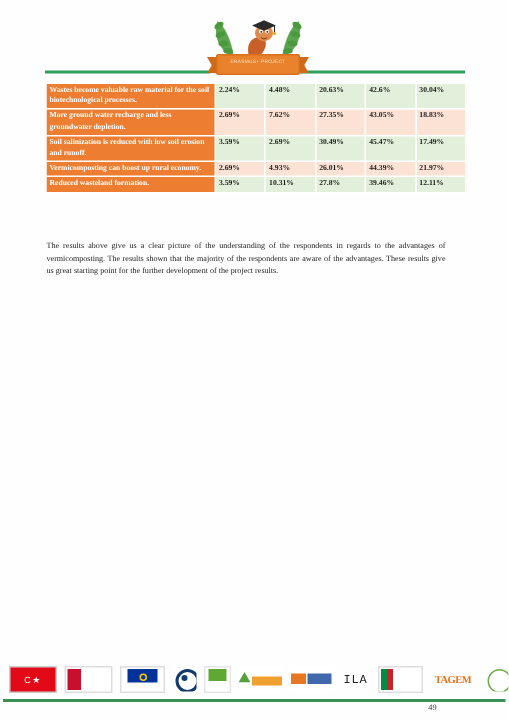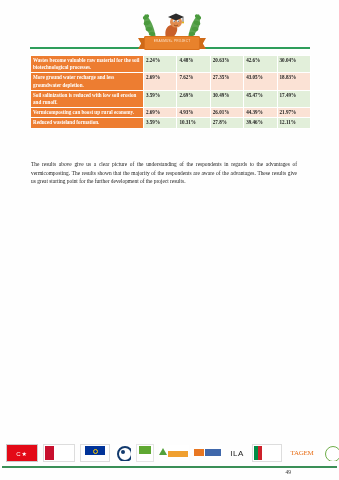--- a/index.html
+++ b/index.html
@@ -127,7 +127,7 @@
   .lg-int{width:28px;background:#fff;position:relative;}
   .lg-int:before{content:"";position:absolute;left:0;top:4px;width:10px;height:7px;background:#e87722;}
   .lg-int:after{content:"";position:absolute;left:11px;top:4px;width:16px;height:7px;background:#1f4e9c;opacity:.85;}
-  .lg-ila{width:20px;color:#222;font-family:Liberation Sans, sans-serif;font-size:8px;letter-spacing:.5px;}
+  .lg-ila{width:20px;color:#222;font-family:Liberation Mono, monospace;font-size:8px;letter-spacing:.5px;}
   .lg-it{width:28px;background:#fff;border:0.5px solid #ddd;position:relative;}
   .lg-it:before{content:"";position:absolute;left:1px;top:1px;width:4px;height:14px;background:#008C45;}
   .lg-it:after{content:"";position:absolute;left:5px;top:1px;width:4px;height:14px;background:#CD212A;}

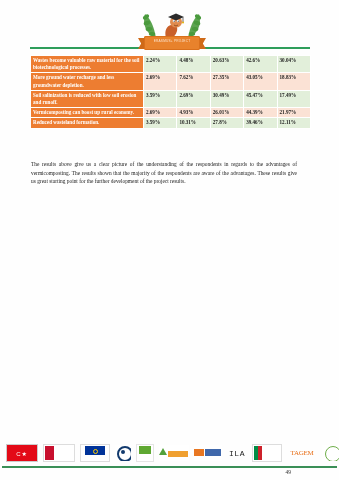--- a/index.html
+++ b/index.html
@@ -132,7 +132,7 @@
   .lg-it:before{content:"";position:absolute;left:1px;top:1px;width:4px;height:14px;background:#008C45;}
   .lg-it:after{content:"";position:absolute;left:5px;top:1px;width:4px;height:14px;background:#CD212A;}
   .lg-tagem{width:30px;color:#E8701A;font-family:"Liberation Serif",serif;
-     font-size:7px;font-weight:normal;letter-spacing:-.3px;}
+     font-size:7px;font-weight:bold;letter-spacing:-.3px;}
   .lg-circ{width:20px;position:relative;background:#fff;}
   .lg-circ:before{content:"";position:absolute;left:3px;top:1px;width:14px;height:14px;
      border-radius:50%;border:1px solid #6fae4a;}

